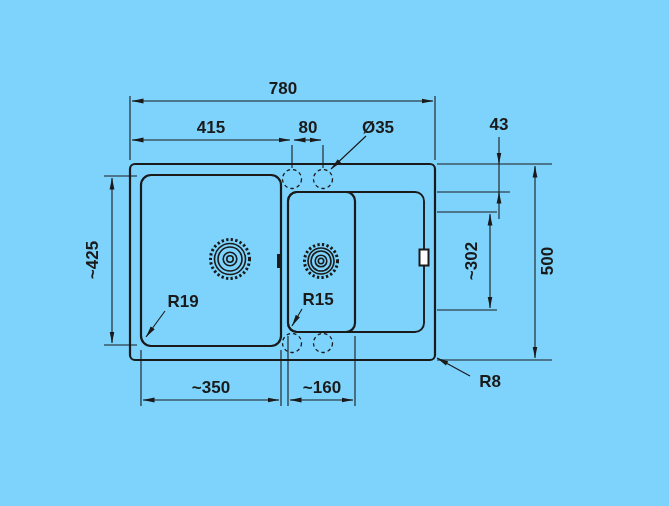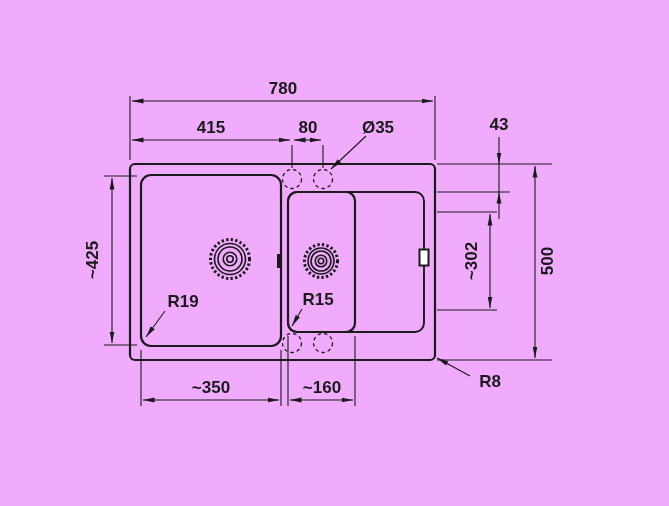--- a/index.html
+++ b/index.html
@@ -3,7 +3,7 @@
 <meta charset="utf-8">
 <style>
   html,body{margin:0;padding:0;background:#ffffff;}
-  .canvas{position:relative;width:669px;height:506px;background:#f0abfc;overflow:hidden;}
+  .canvas{position:relative;width:669px;height:506px;background:#7dd3fc;overflow:hidden;}
   svg{display:block;}
   .outline{stroke:#1a1a1a;stroke-width:2.2;fill:none;stroke-linejoin:round;}
   .inner{stroke:#1a1a1a;stroke-width:1.9;fill:none;}

